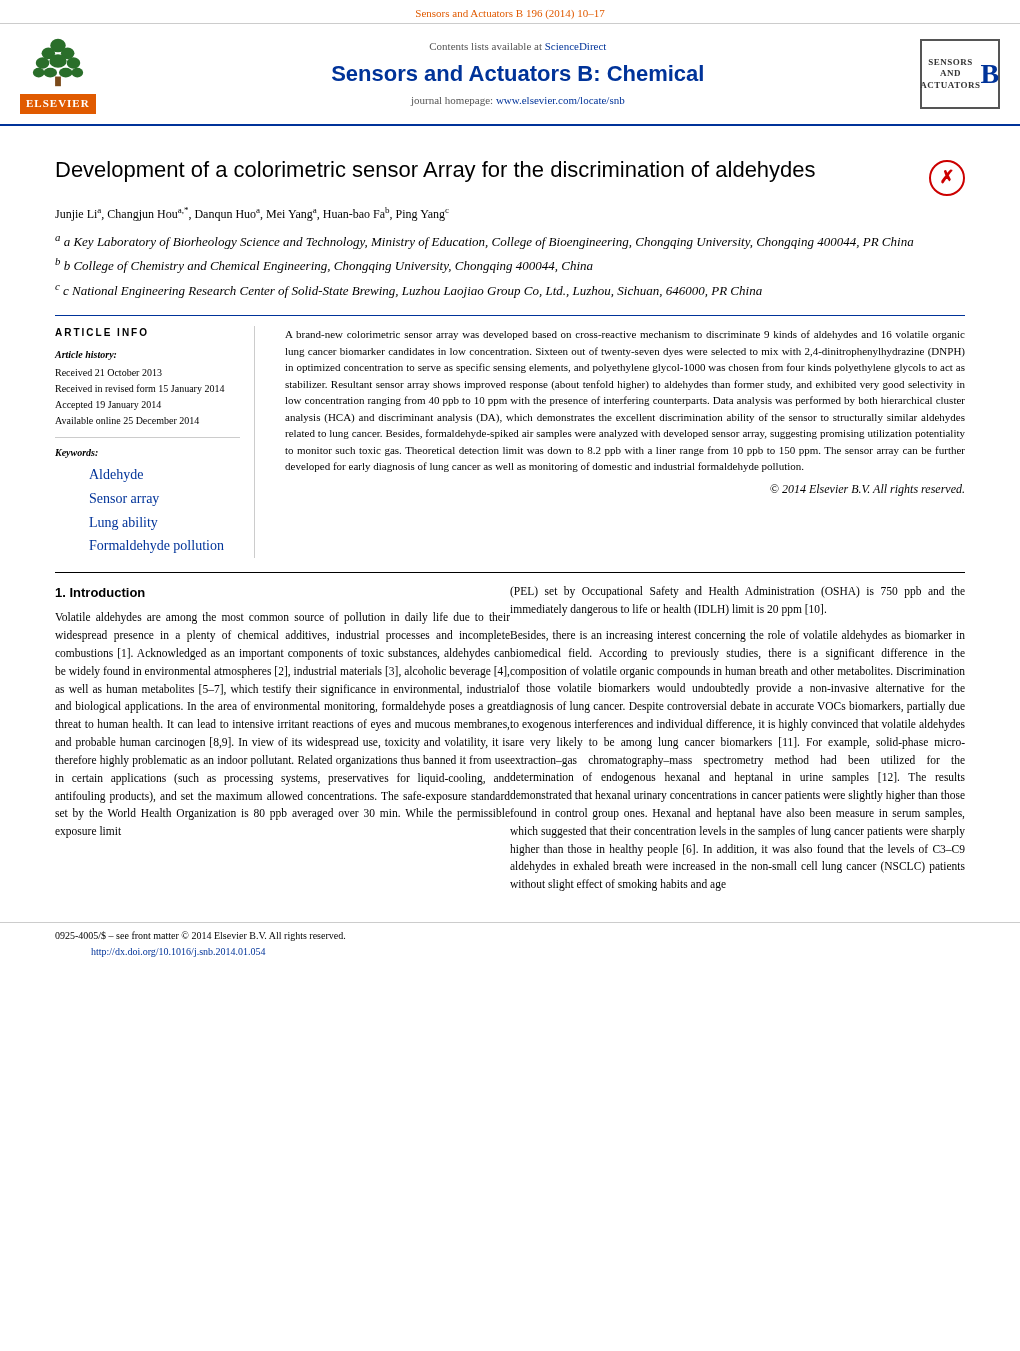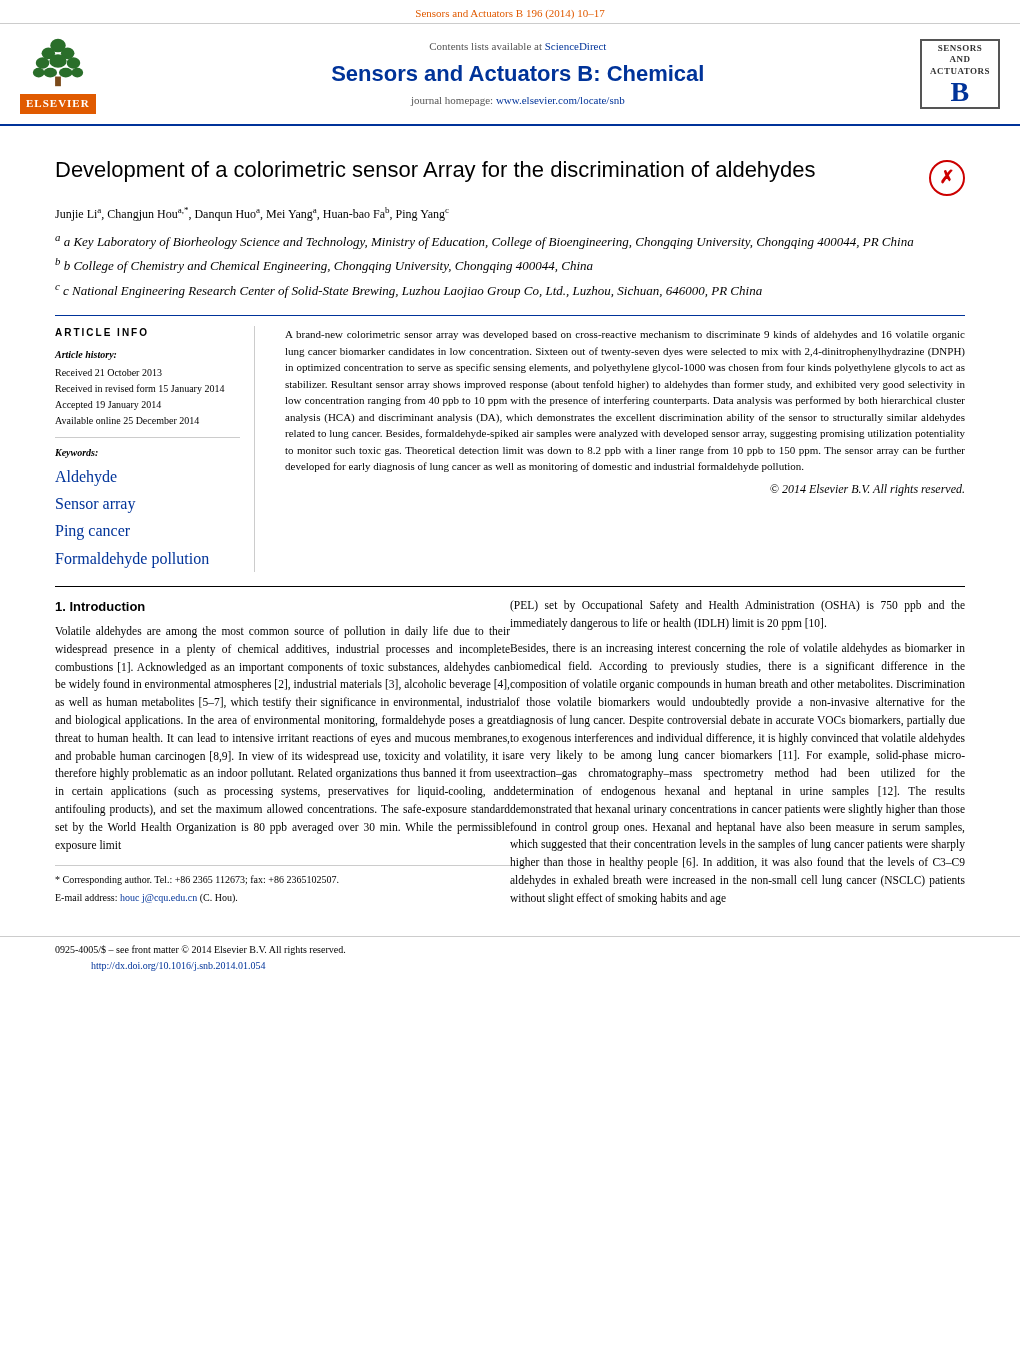--- a/index.html
+++ b/index.html
@@ -83,7 +83,7 @@
     .sensors-logo-box {
       width: 80px;
       display: flex;
-      flex-direction: column;
+      flex-direction: row;
       align-items: center;
       justify-content: center;
       border: 2px solid #555;

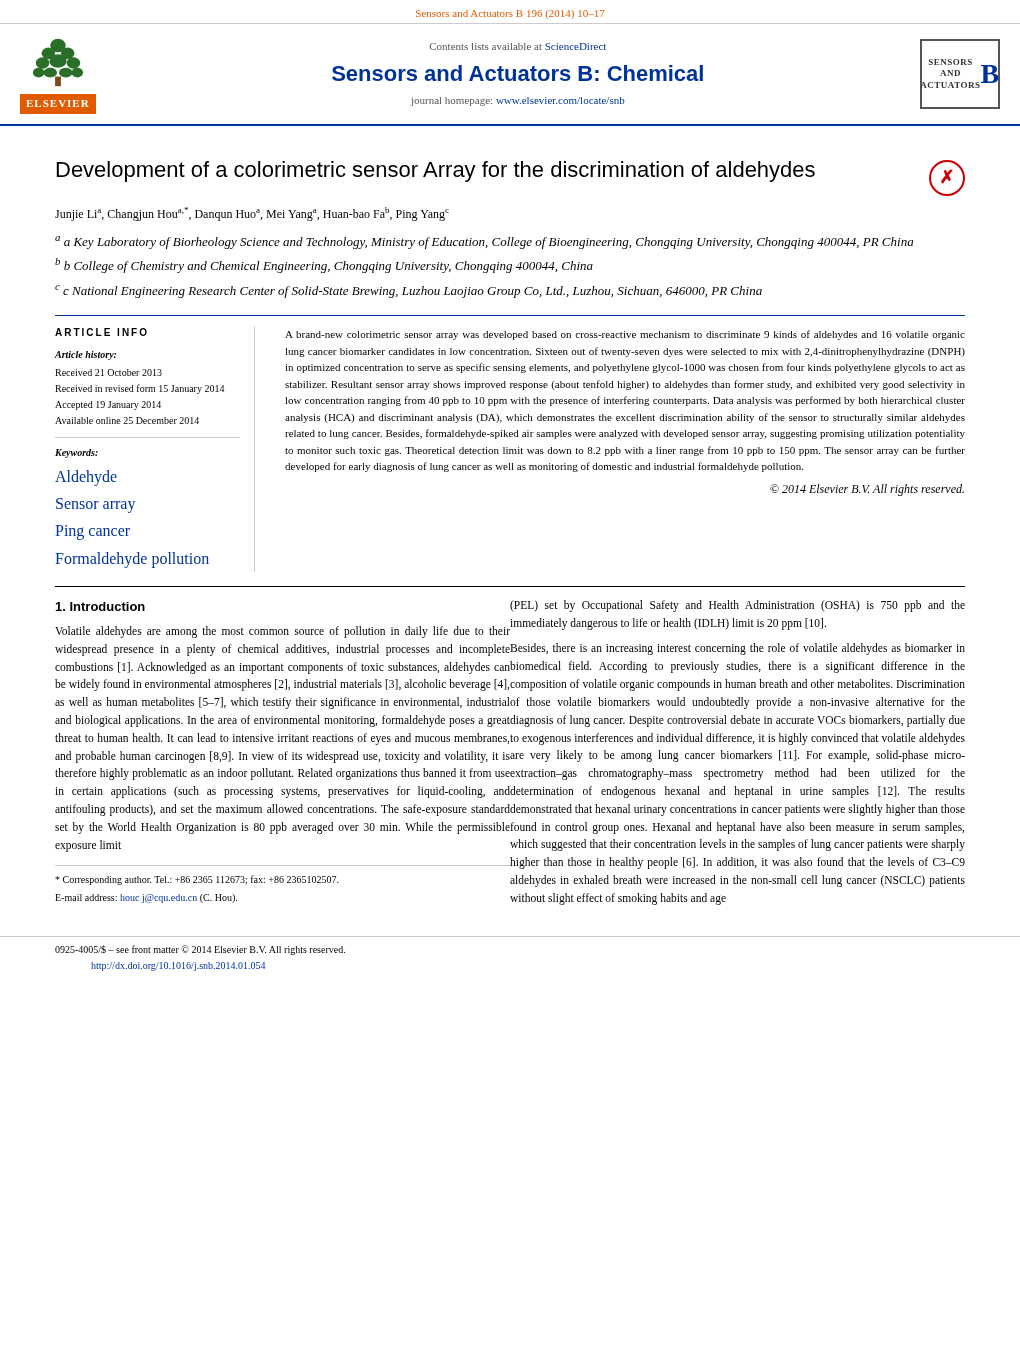--- a/index.html
+++ b/index.html
@@ -229,9 +229,10 @@
     }
 
     .keyword-item {
-      font-size: 16px;
+      font-size: 14px;
       line-height: 1.7;
       color: #003399;
+      margin-left: 34px;
     }
 
     .abstract-col {

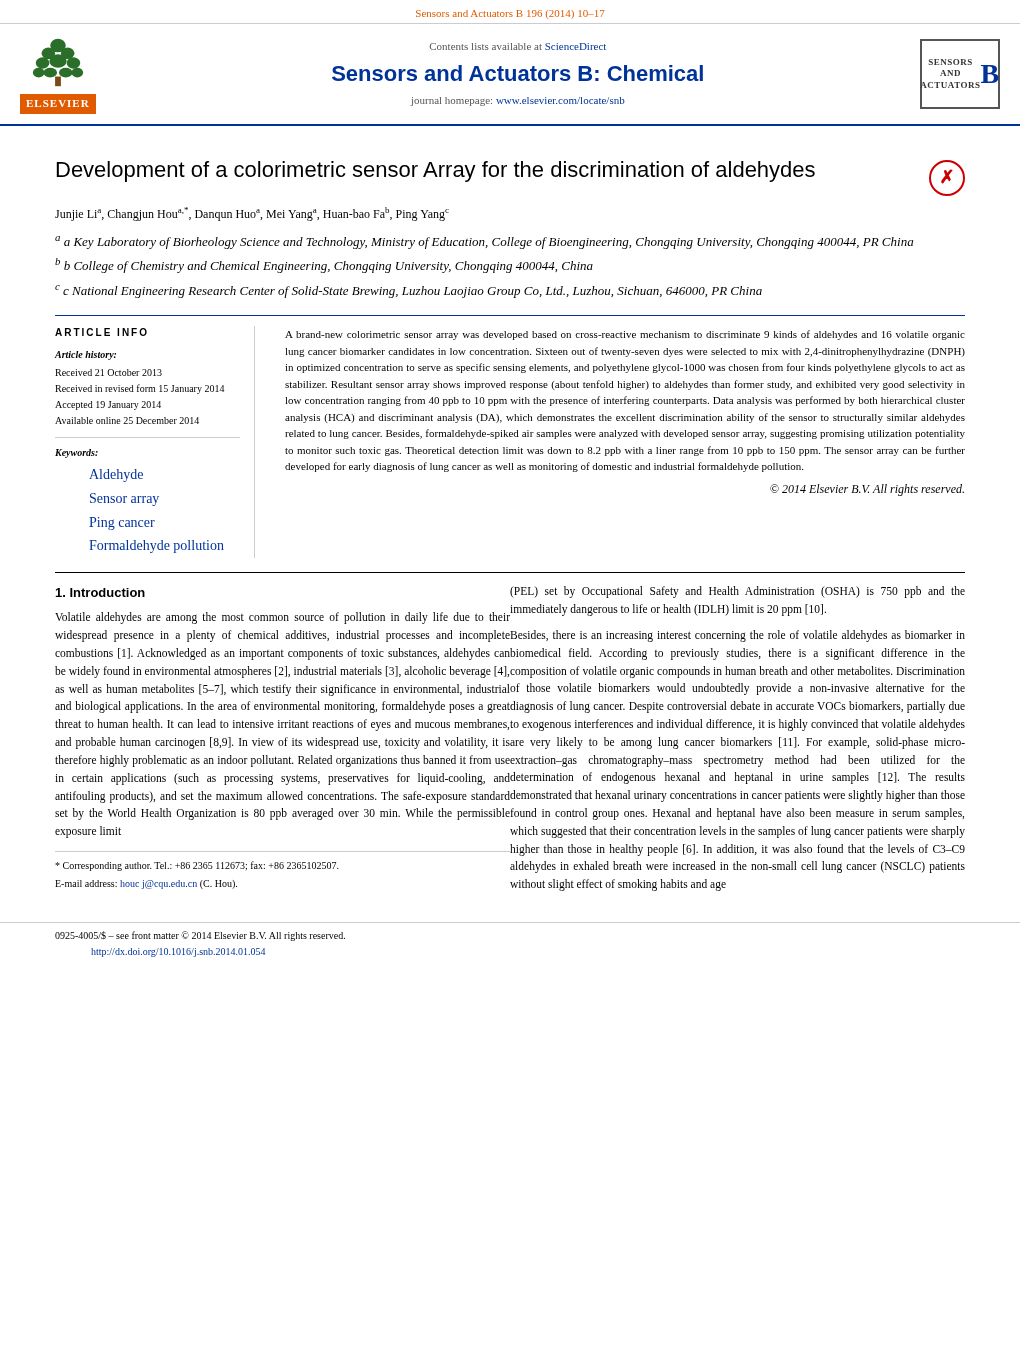--- a/index.html
+++ b/index.html
@@ -407,7 +407,7 @@
         <div class="keywords-label">Keywords:</div>
         <div class="keyword-item">Aldehyde</div>
         <div class="keyword-item">Sensor array</div>
-        <div class="keyword-item">Ping cancer</div>
+        <div class="keyword-item">Lung ability</div>
         <div class="keyword-item">Formaldehyde pollution</div>
       </div>
     </div>

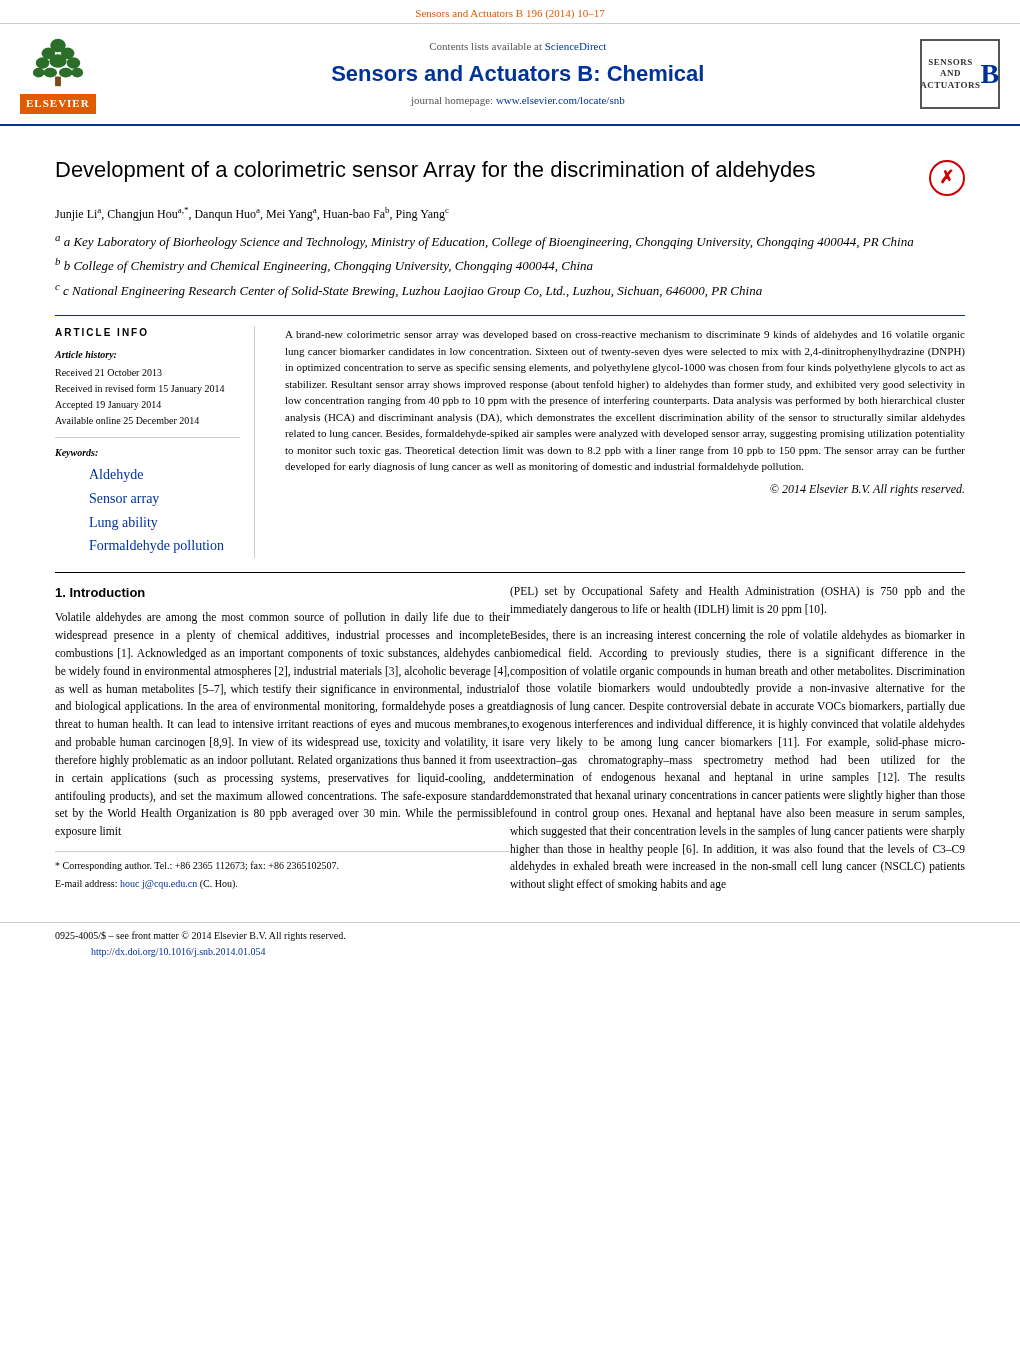--- a/index.html
+++ b/index.html
@@ -430,14 +430,6 @@
       </div>
       <p>Volatile aldehydes are among the most common source of pollution in daily life due to their widespread presence in a plenty of chemical additives, industrial processes and incomplete combustions [1]. Acknowledged as an important components of toxic substances, aldehydes can be widely found in environmental atmospheres [2], industrial materials [3], alcoholic beverage [4], as well as human metabolites [5–7], which testify their significance in environmental, industrial and biological applications. In the area of environmental monitoring, formaldehyde poses a great threat to human health. It can lead to intensive irritant reactions of eyes and mucous membranes, and probable human carcinogen [8,9]. In view of its widespread use, toxicity and volatility, it is therefore highly problematic as an indoor pollutant. Related organizations thus banned it from use in certain applications (such as processing systems, preservatives for liquid-cooling, and antifouling products), and set the maximum allowed concentrations. The safe-exposure standard set by the World Health Organization is 80 ppb averaged over 30 min. While the permissible exposure limit</p>
 
-      <div class="footnote-section">
-        <p>* Corresponding author. Tel.: +86 2365 112673; fax: +86 2365102507.</p>
-        <p>
-          <span>E-mail address:</span>
-          <a href="#">houc j@cqu.edu.cn</a>
-          <span>(C. Hou).</span>
-        </p>
-      </div>
     </div>
 
     <div class="body-col">

